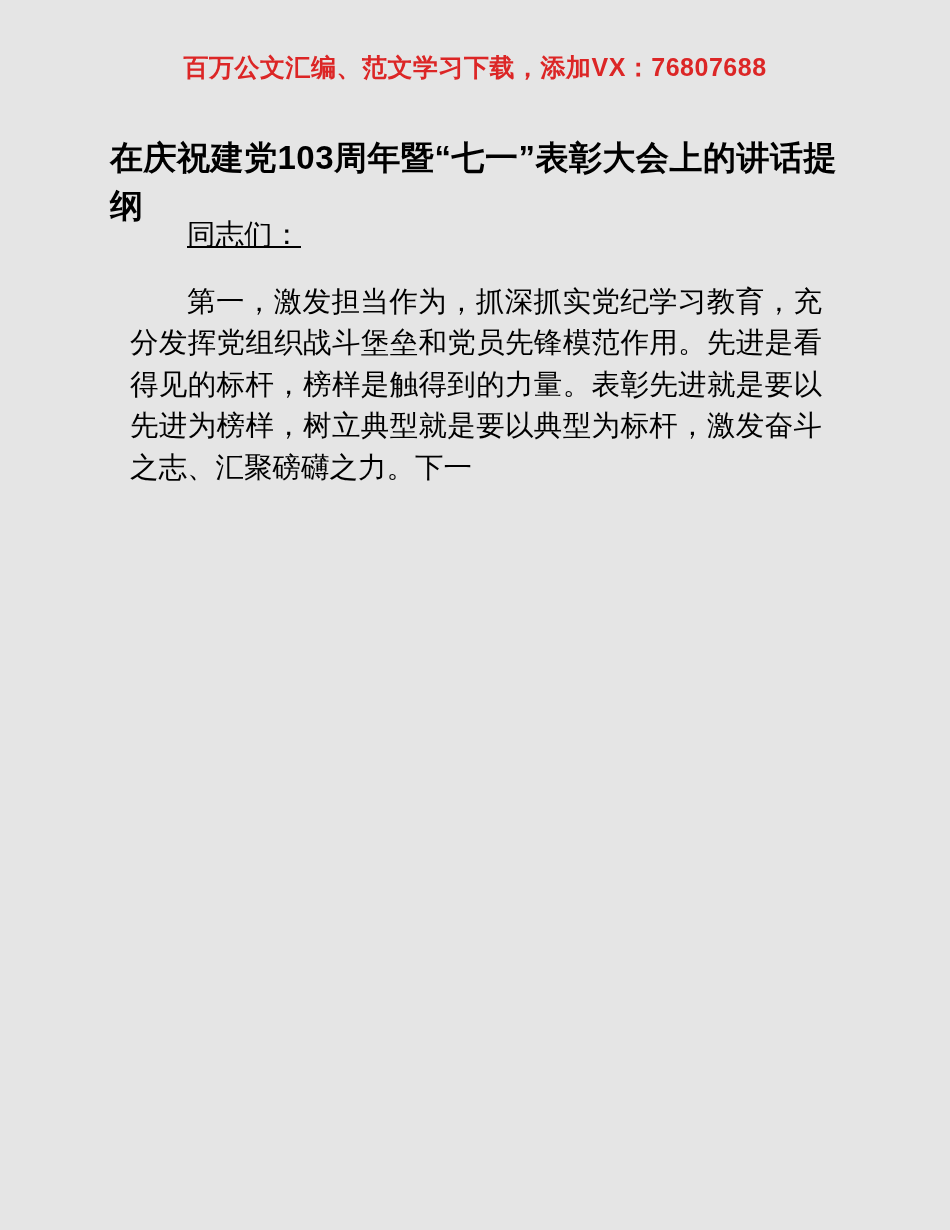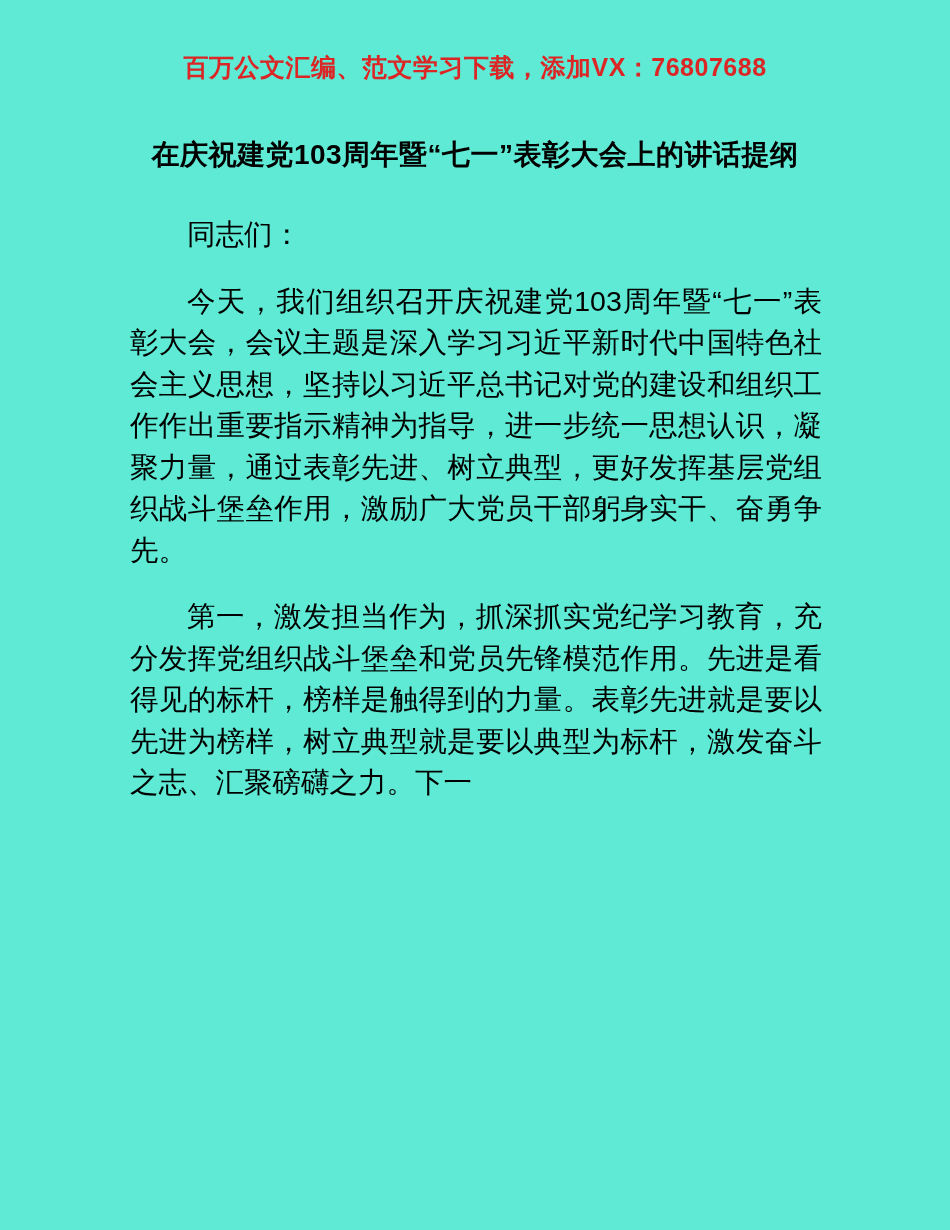--- a/index.html
+++ b/index.html
@@ -18,7 +18,7 @@
     position: relative;
     width: 950px;
     height: 1230px;
-    background: #5eead4;
+    background: #e5e5e5;
     box-sizing: border-box;
   }
   .promo-banner {

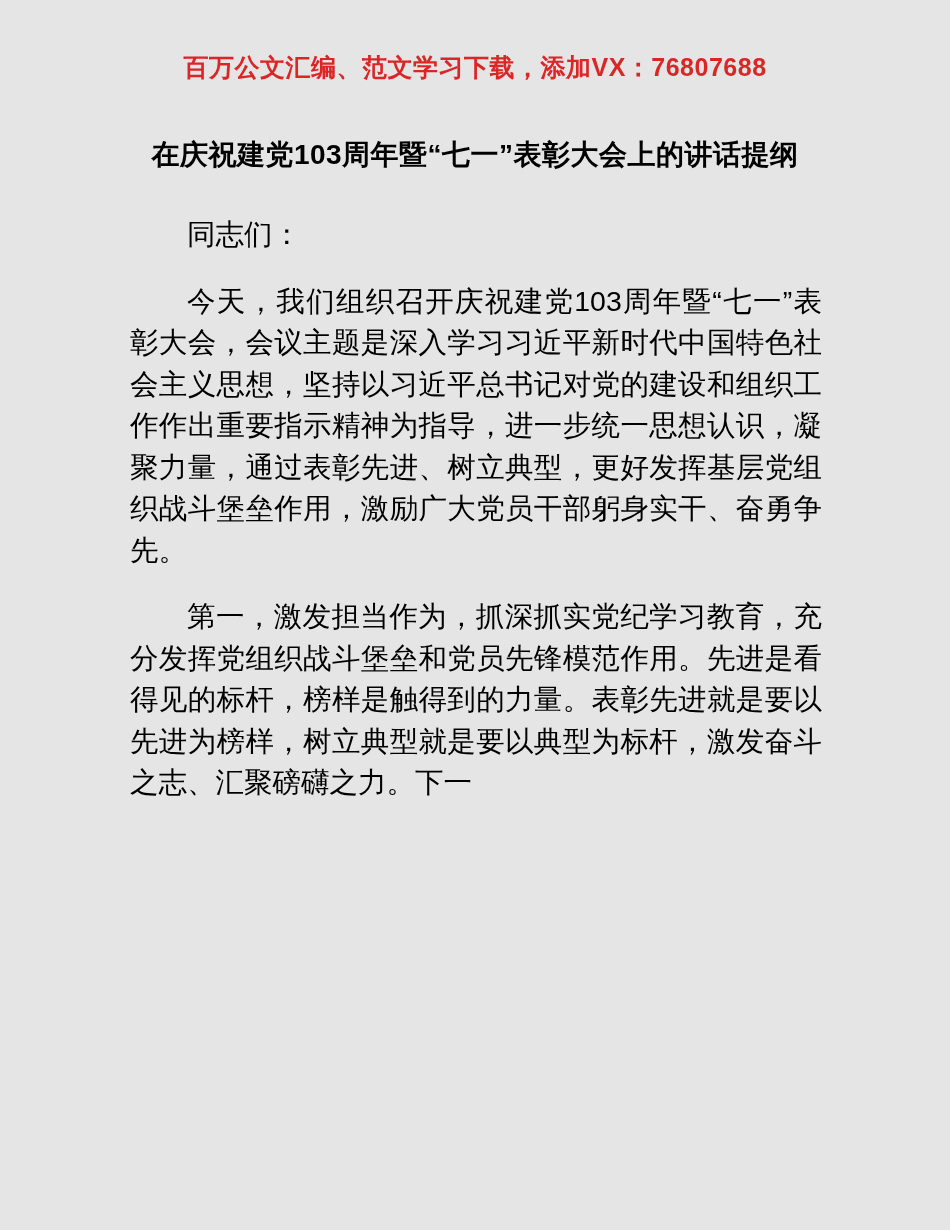--- a/index.html
+++ b/index.html
@@ -39,8 +39,7 @@
     top: 112px;
     left: 110px;
     width: 730px;
-    text-align: center;
-    font-size: 28px;
+    font-size: 33px;
     font-weight: 700;
     color: #000000;
     line-height: 48px;

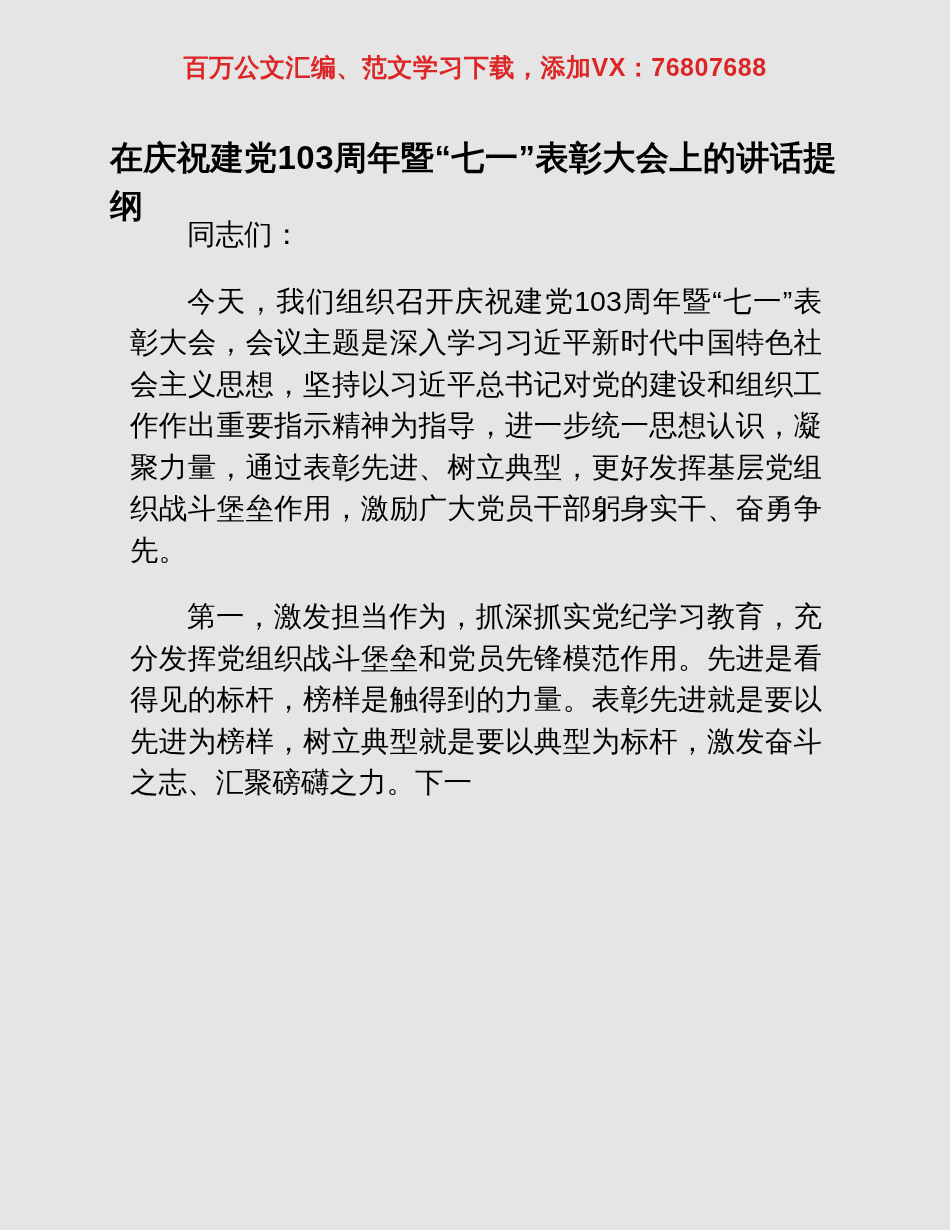--- a/index.html
+++ b/index.html
@@ -67,6 +67,7 @@
   }
   .para-salutation {
     text-indent: 2em;
+    text-decoration: underline;
   }
 </style>
 </head>

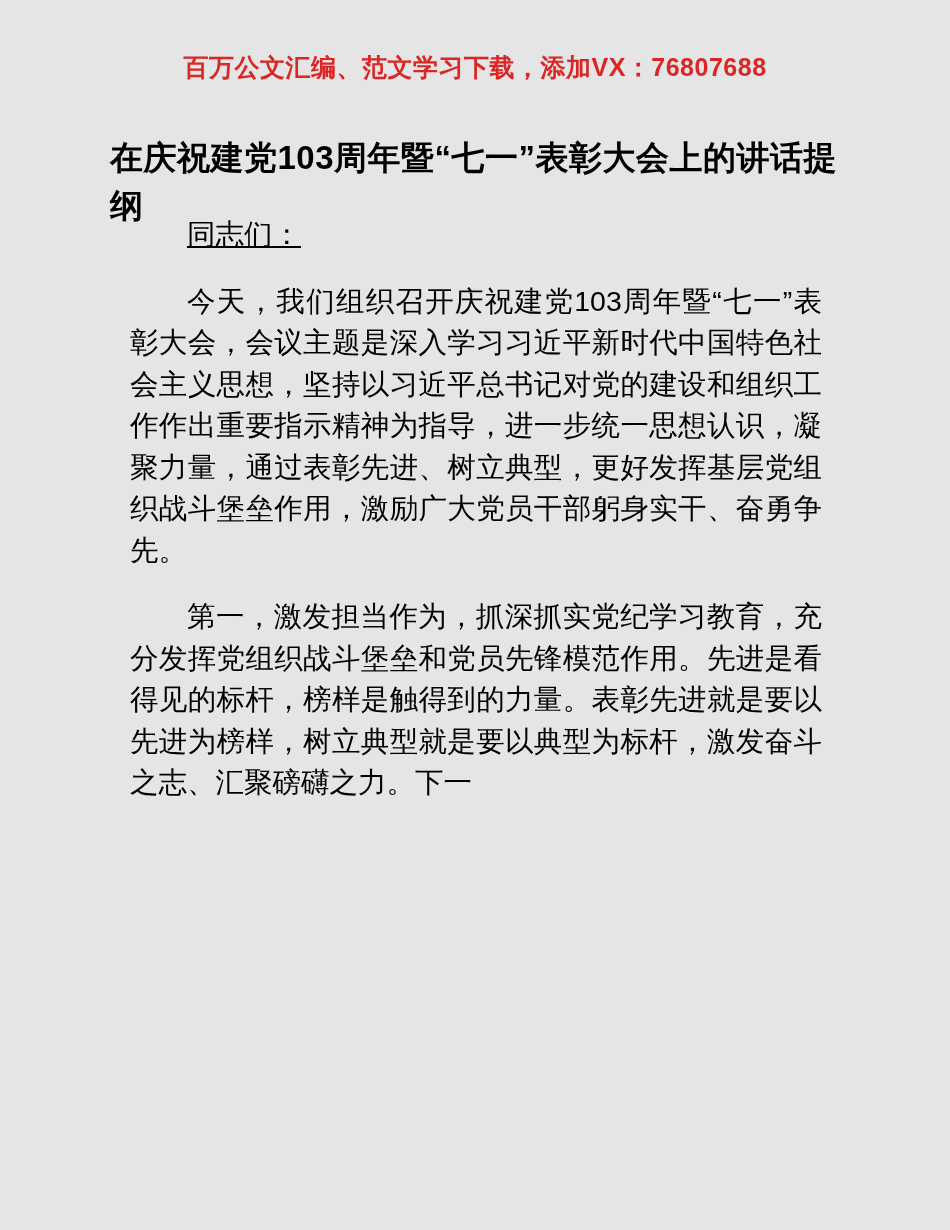--- a/index.html
+++ b/index.html
@@ -81,7 +81,6 @@
 
   <div class="body-block">
     <p class="para para-salutation">同志们：</p>
-    <p class="para">今天，我们组织召开庆祝建党103周年暨“七一”表彰大会，会议主题是深入学习习近平新时代中国特色社会主义思想，坚持以习近平总书记对党的建设和组织工作作出重要指示精神为指导，进一步统一思想认识，凝聚力量，通过表彰先进、树立典型，更好发挥基层党组织战斗堡垒作用，激励广大党员干部躬身实干、奋勇争先。</p>
     <p class="para">第一，激发担当作为，抓深抓实党纪学习教育，充分发挥党组织战斗堡垒和党员先锋模范作用。先进是看得见的标杆，榜样是触得到的力量。表彰先进就是要以先进为榜样，树立典型就是要以典型为标杆，激发奋斗之志、汇聚磅礴之力。下一</p>
   </div>
 

